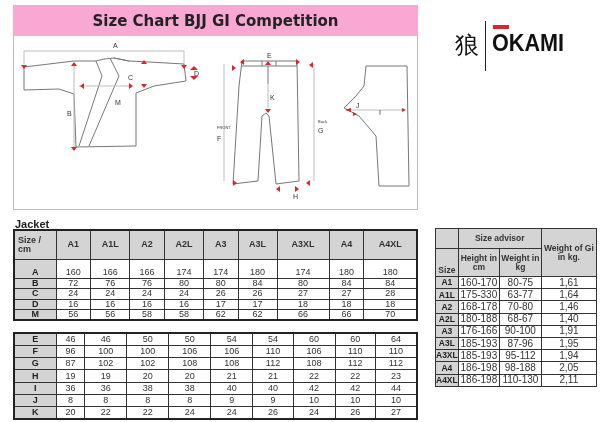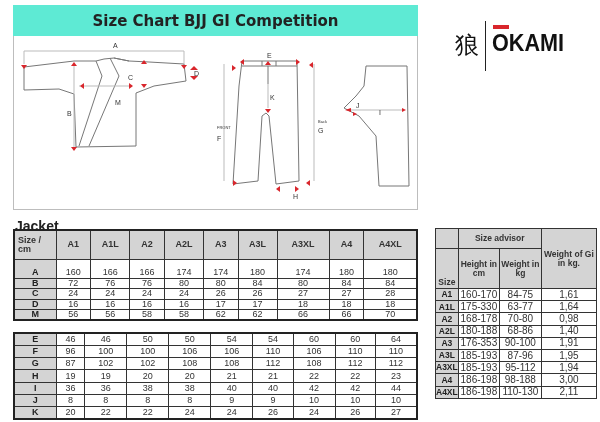--- a/index.html
+++ b/index.html
@@ -8,7 +8,7 @@
 
   .title-bar {
     position: absolute; left: 13px; top: 5px; width: 405px; height: 31px;
-    background: #5eead4; display: flex; align-items: center; justify-content: center;
+    background: #f9a8d4; display: flex; align-items: center; justify-content: center;
   }
   .title-bar span { font-family: "DejaVu Sans", sans-serif; font-weight: bold; font-size: 15px; color: #222; }
 

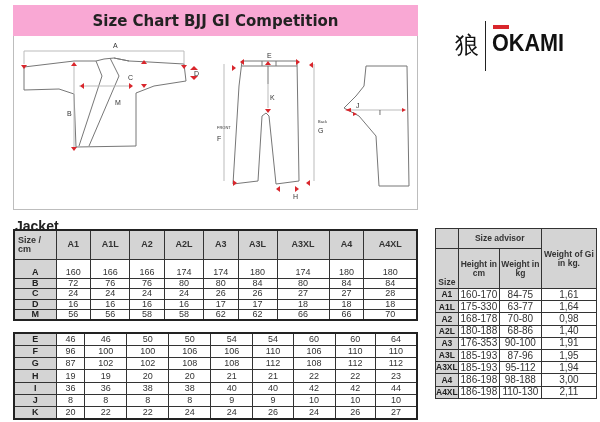--- a/index.html
+++ b/index.html
@@ -24,7 +24,7 @@
   .logo .bar { position: absolute; left: 38px; top: 10px; width: 16px; height: 4px; background: #d9262c; }
   .logo .word { position: absolute; left: 37px; top: 14px; font-size: 24px; font-weight: bold; letter-spacing: 0px; font-family: "Liberation Sans", sans-serif; color: #111; transform: scaleX(0.9); transform-origin: left; }
 
-  .section-label { position: absolute; font-size: 14px; font-weight: bold; color: #222; }
+  .section-label { position: absolute; font-size: 11px; font-weight: bold; color: #222; }
 
   table { border-collapse: collapse; position: absolute; font-family: "Liberation Sans", sans-serif; padding-left: 25px; }
   td, th { border: 1px solid #333; text-align: center; font-size: 9px; color: #333; padding: 0; line-height: 1; }

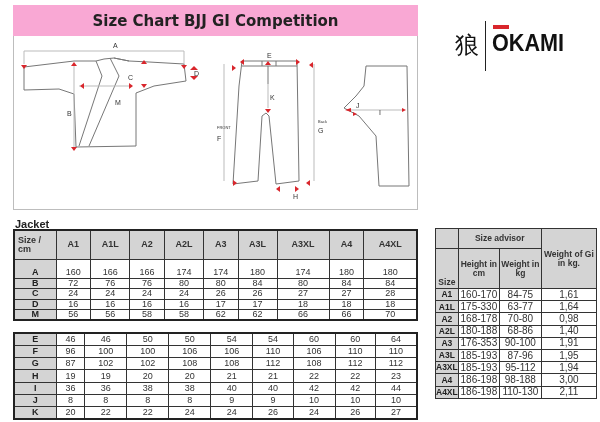--- a/index.html
+++ b/index.html
@@ -45,7 +45,7 @@
   #advisor-table { left: 435px; top: 228px; width: 162px; }
   #advisor-table th { font-size: 8.5px; }
   #advisor-table .top th { height: 20px; }
-  #advisor-table .sub th { height: 40px; }
+  #advisor-table .sub th { height: 28px; }
   #advisor-table td { height: 12.2px; font-size: 10px; }
   #advisor-table td.rowhead { font-size: 8.5px; }
 </style>

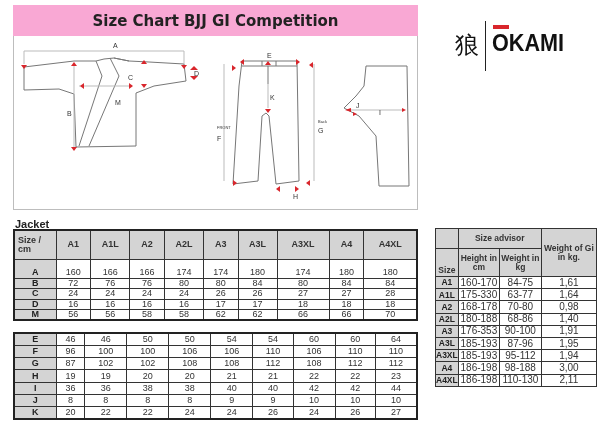--- a/index.html
+++ b/index.html
@@ -306,7 +306,7 @@
   <tr>
         <td class="rowhead">A1</td>
         <td>160-170</td>
-        <td>84-75</td>
+        <td>80-75</td>
         <td>1,61</td>
       </tr>
   <tr>

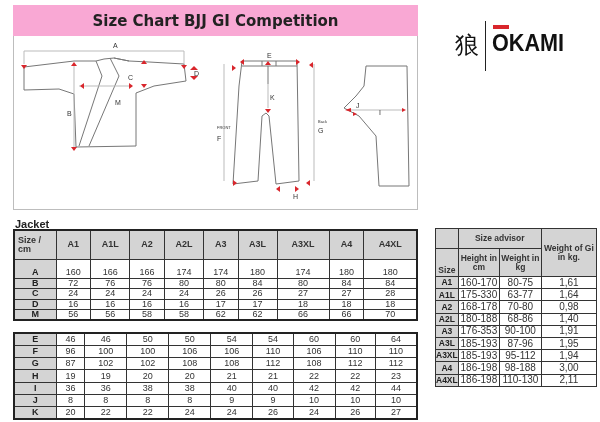--- a/index.html
+++ b/index.html
@@ -319,7 +319,7 @@
         <td class="rowhead">A2</td>
         <td>168-178</td>
         <td>70-80</td>
-        <td>0,98</td>
+        <td>1,46</td>
       </tr>
   <tr>
         <td class="rowhead">A2L</td>

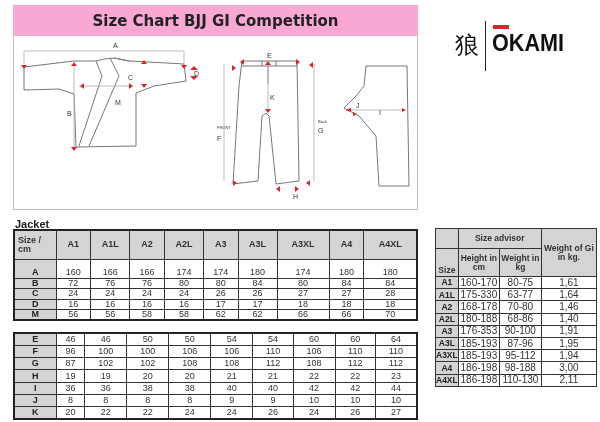--- a/index.html
+++ b/index.html
@@ -324,7 +324,7 @@
   <tr>
         <td class="rowhead">A2L</td>
         <td>180-188</td>
-        <td>68-86</td>
+        <td>68-67</td>
         <td>1,40</td>
       </tr>
   <tr>

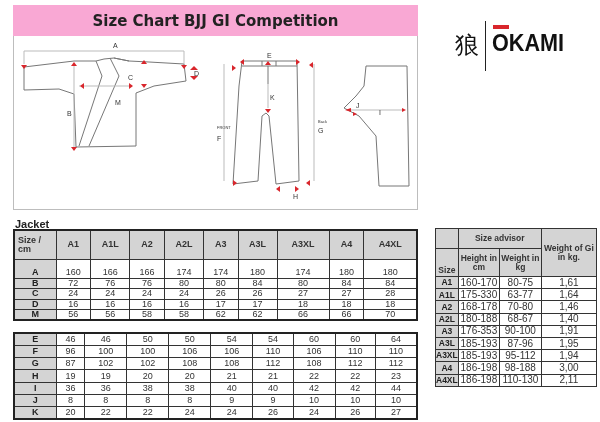--- a/index.html
+++ b/index.html
@@ -329,7 +329,7 @@
       </tr>
   <tr>
         <td class="rowhead">A3</td>
-        <td>176-353</td>
+        <td>176-166</td>
         <td>90-100</td>
         <td>1,91</td>
       </tr>

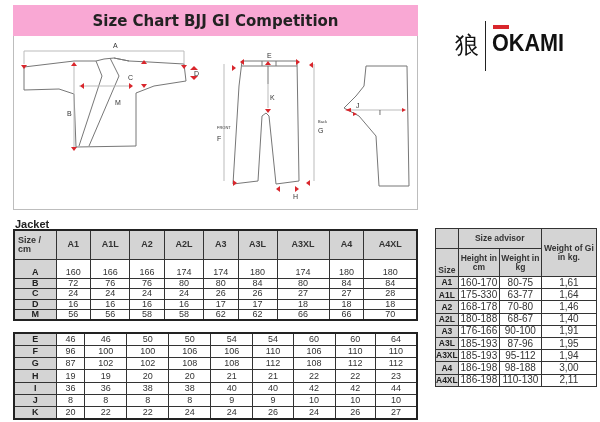--- a/index.html
+++ b/index.html
@@ -349,7 +349,7 @@
         <td class="rowhead">A4</td>
         <td>186-198</td>
         <td>98-188</td>
-        <td>3,00</td>
+        <td>2,05</td>
       </tr>
   <tr>
         <td class="rowhead">A4XL</td>

